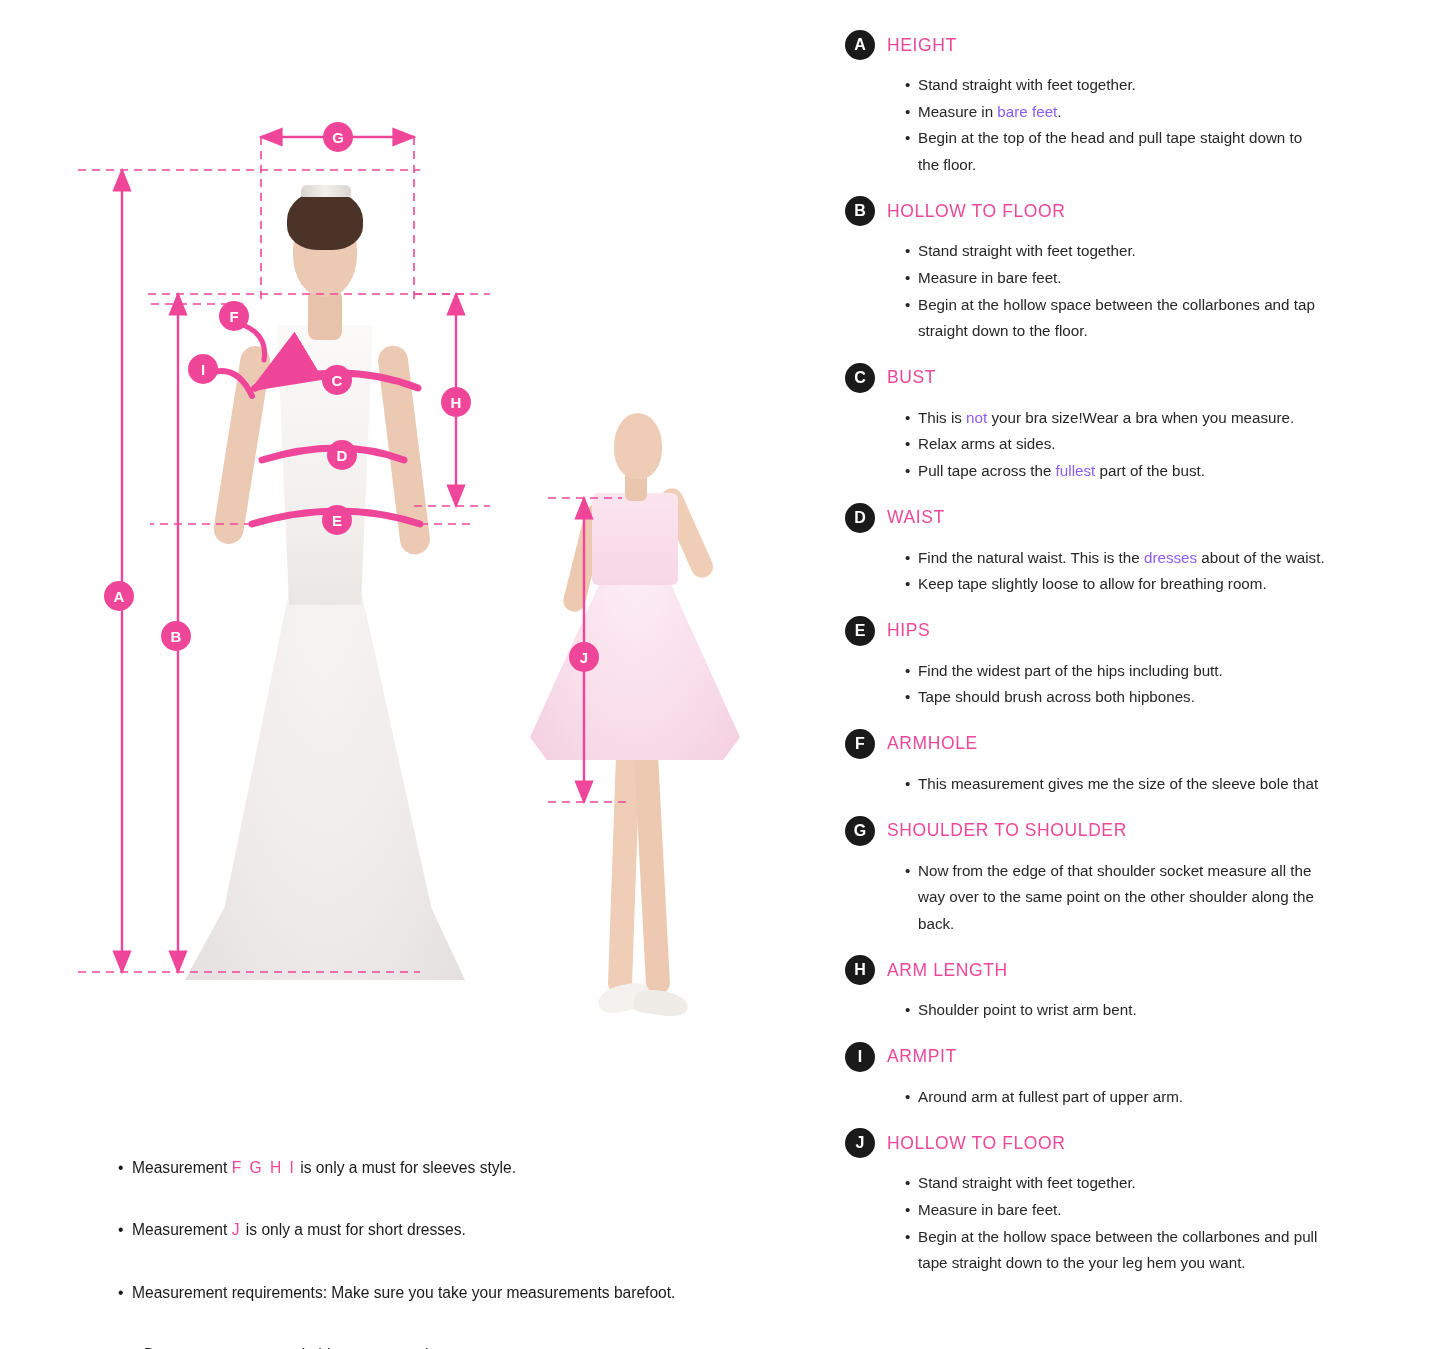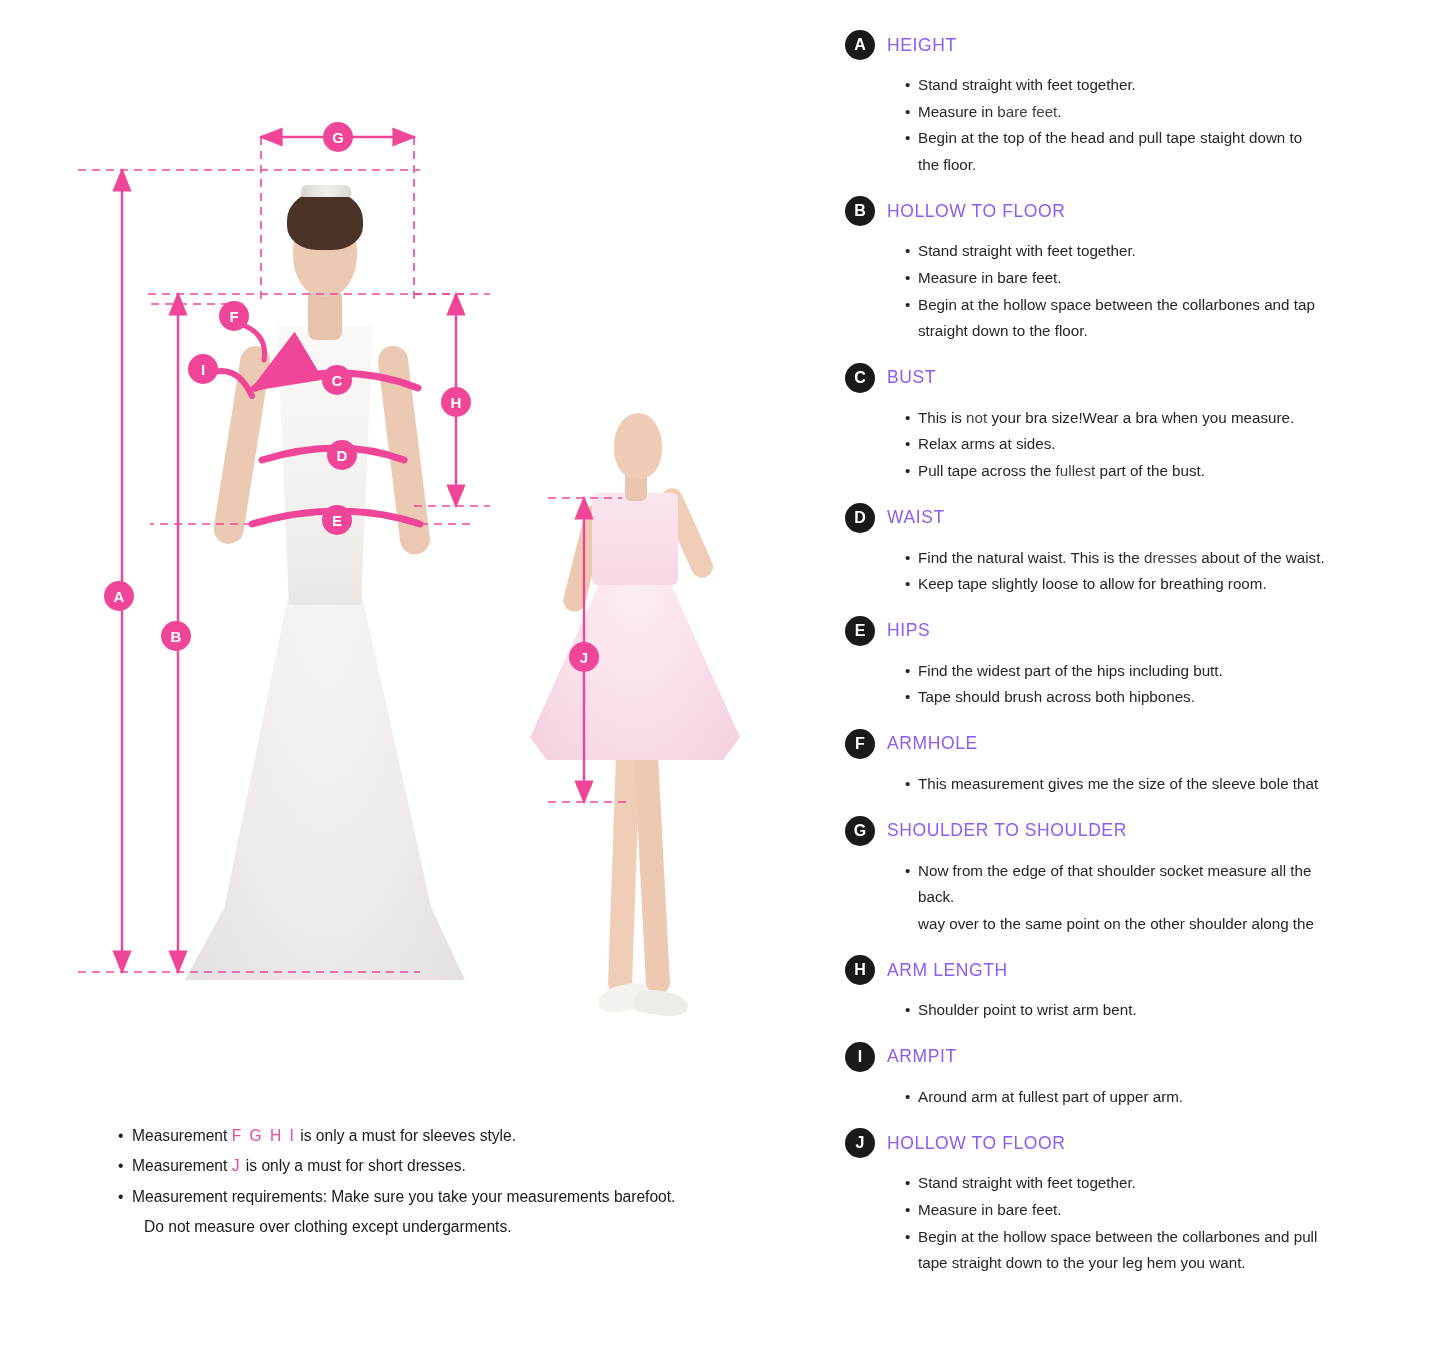--- a/index.html
+++ b/index.html
@@ -66,7 +66,7 @@
   .instr-title {
     font-size: 17.5px;
     letter-spacing: 0.6px;
-    color: #8b5cf6;
+    color: #ec4899;
     font-weight: normal;
   }
   .instr-lines {

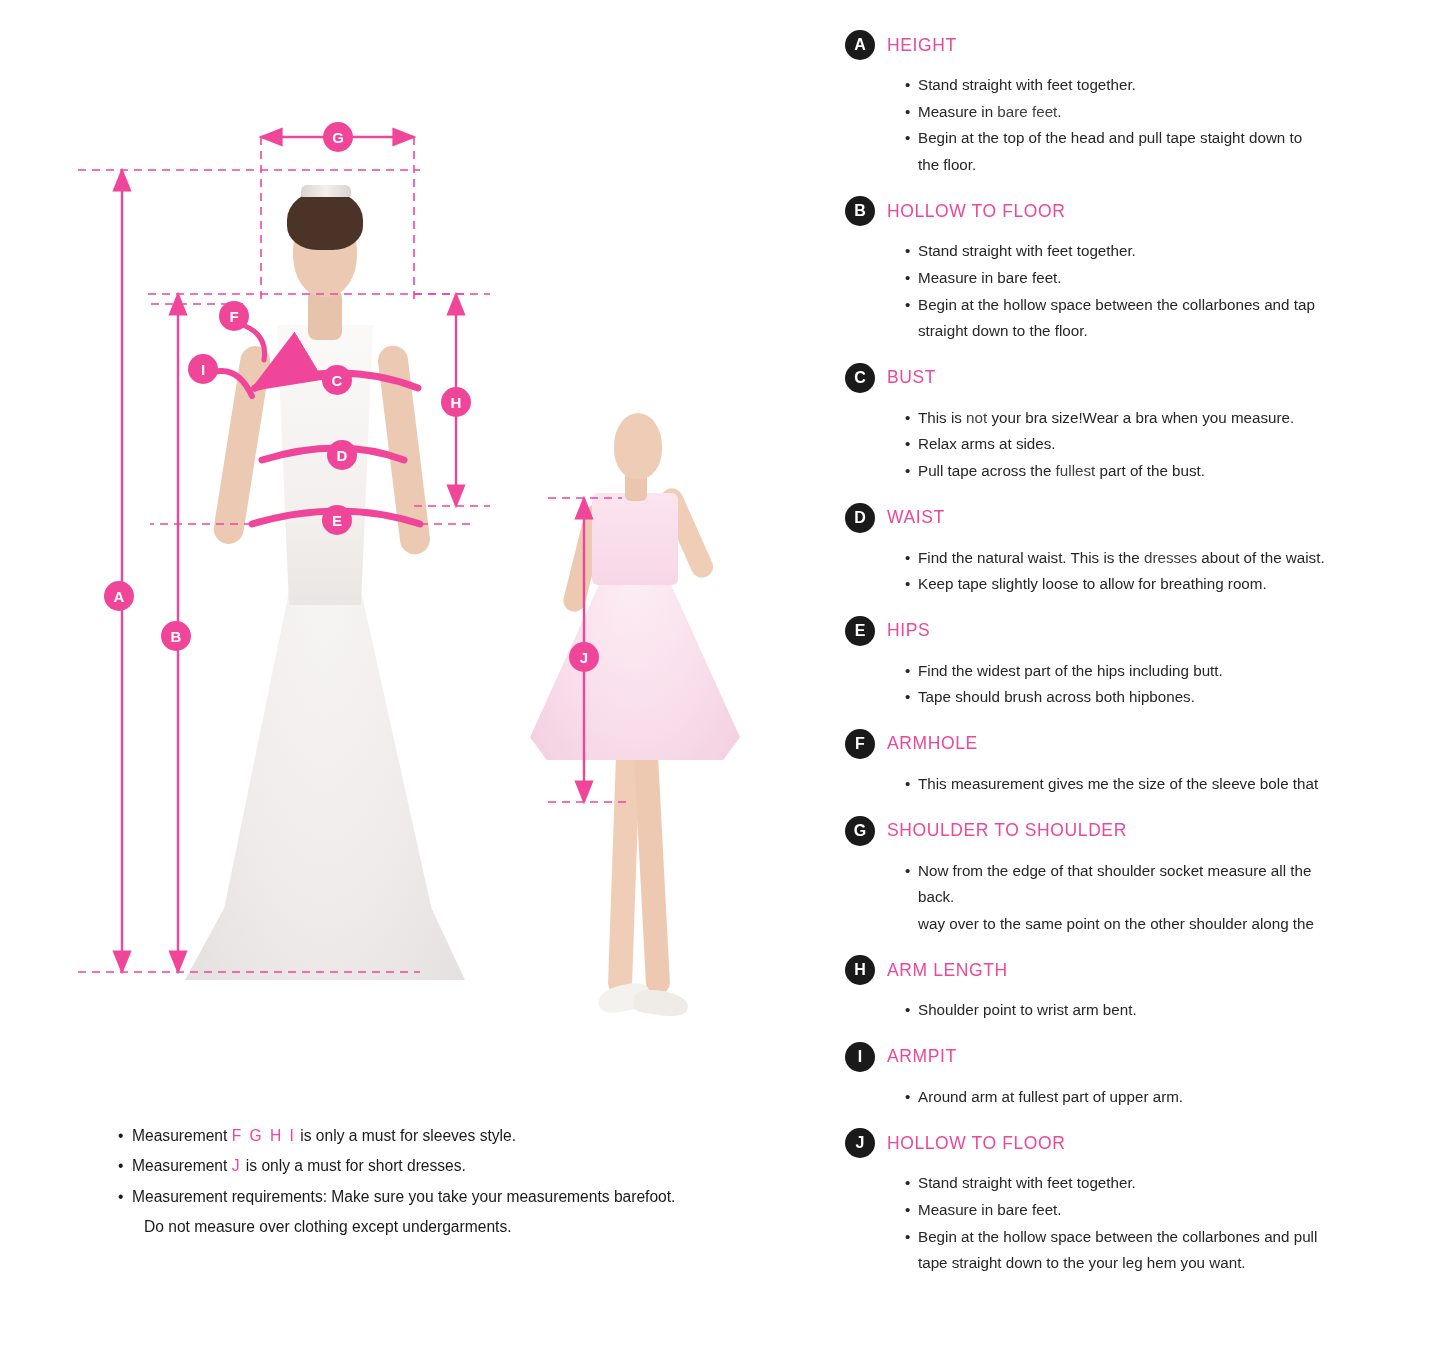--- a/index.html
+++ b/index.html
@@ -91,7 +91,7 @@
     top: 0;
   }
   .hl {
-    color: #404040;
+    color: #8b5cf6;
   }
 
   

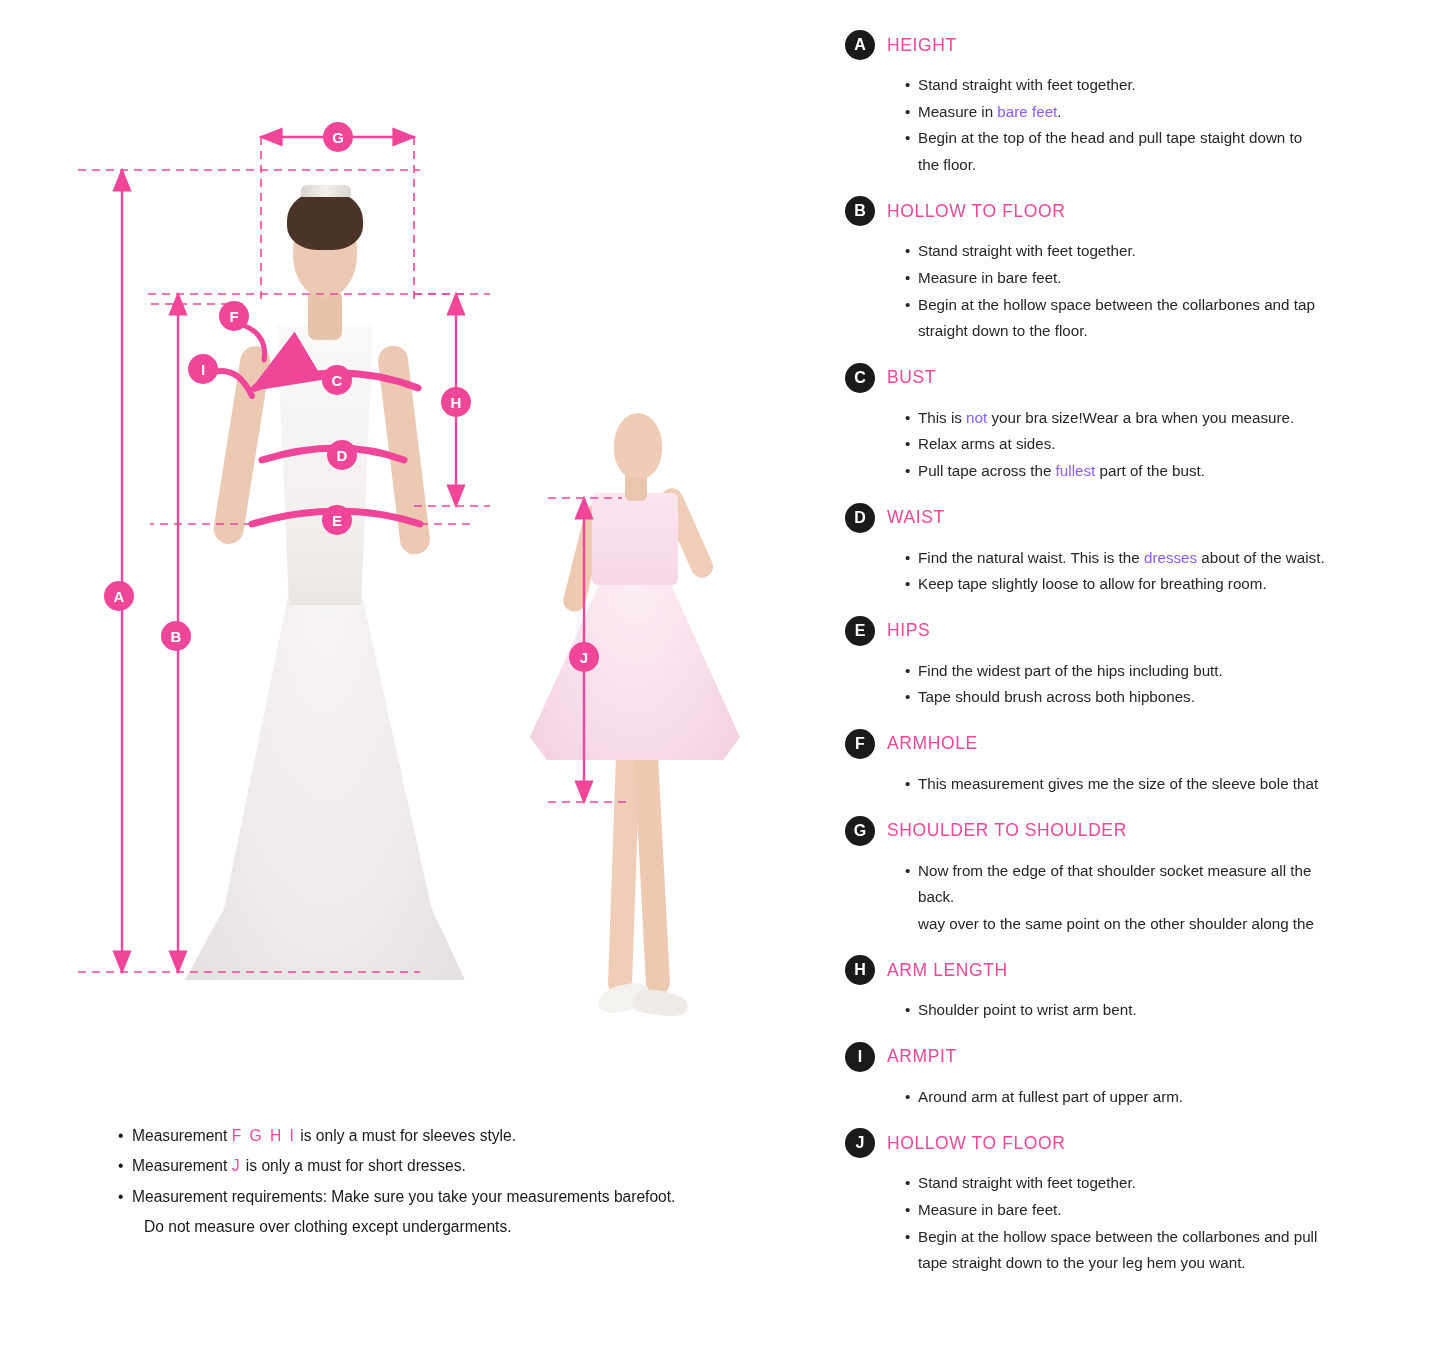--- a/index.html
+++ b/index.html
@@ -528,8 +528,8 @@
       </div>
       <ul class="instr-lines">
         <li class="bullet">Now from the edge of that shoulder socket measure all the</li>
+        <li class="cont">way over to the same point on the other shoulder along the</li>
         <li class="cont">back.</li>
-        <li class="cont">way over to the same point on the other shoulder along the</li>
       </ul>
     </div>
 

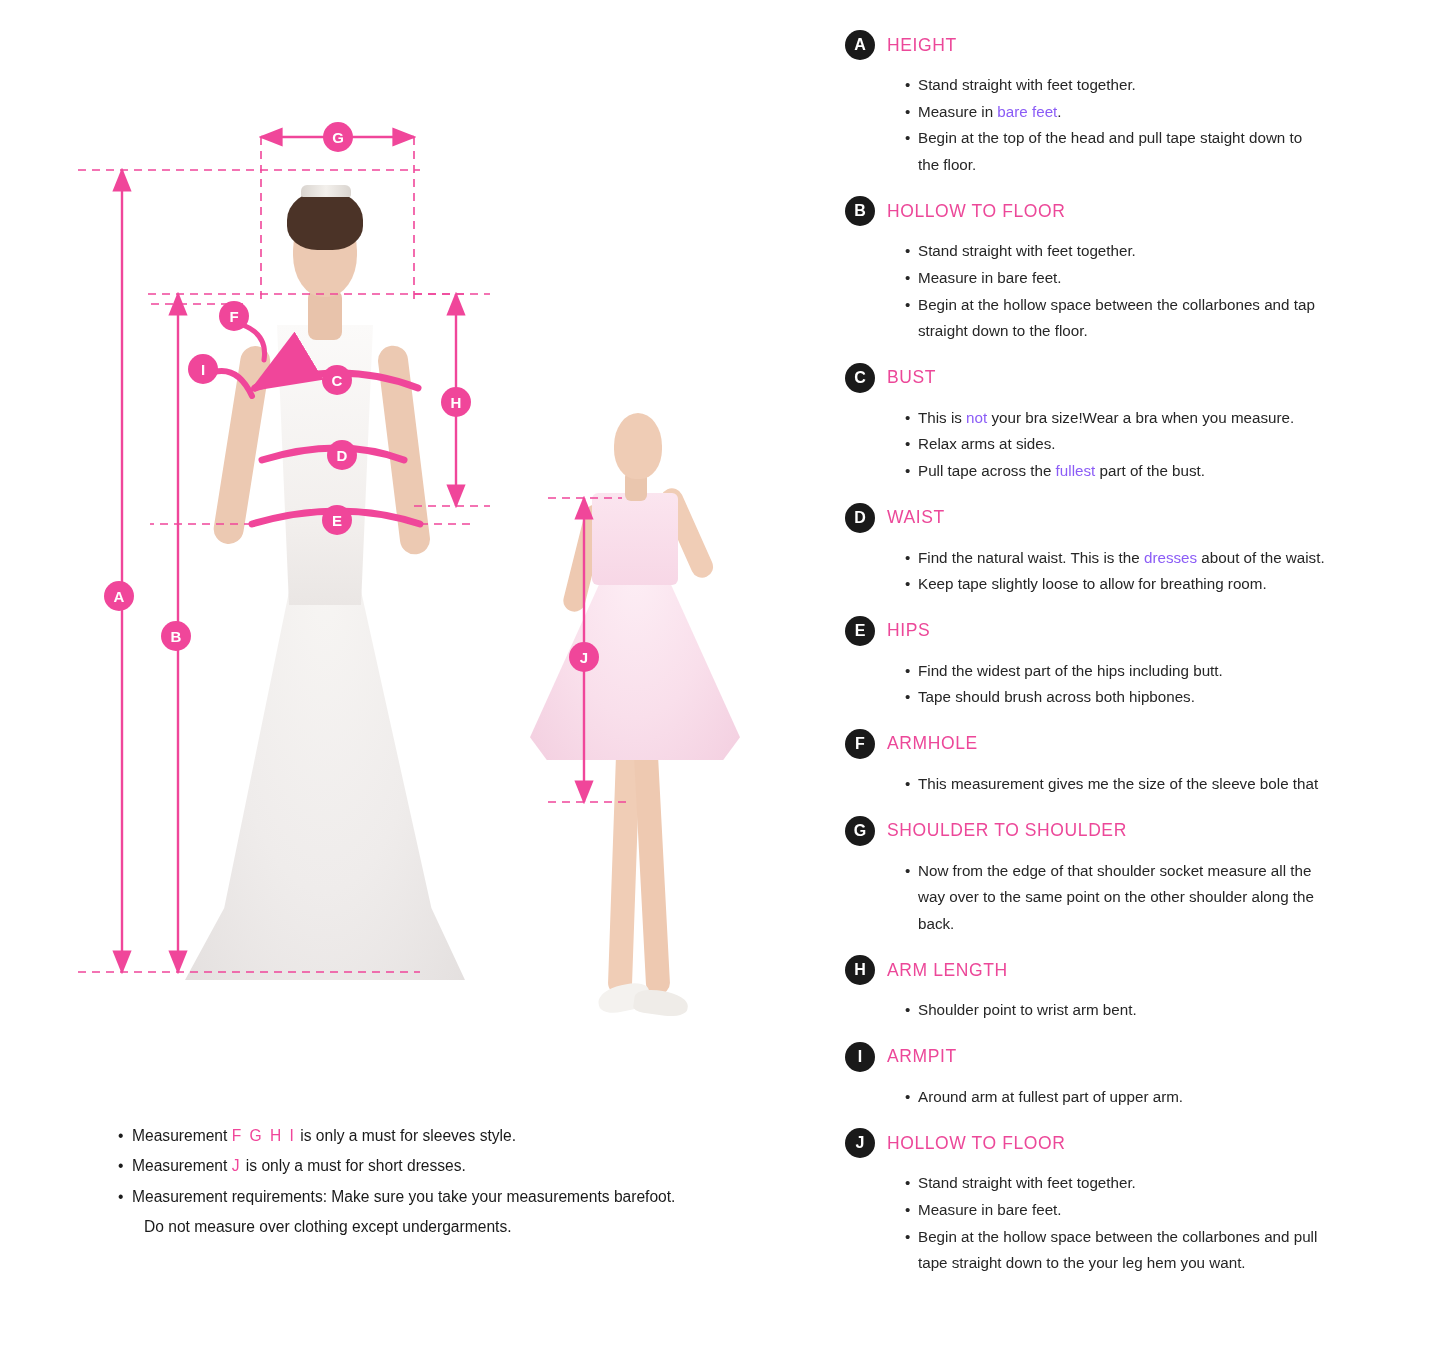--- a/index.html
+++ b/index.html
@@ -108,6 +108,7 @@
     position: relative;
     padding-left: 14px;
     list-style: none;
+    margin-top: 32px;
   }
   .notes li.bullet::before {
     content: "•";

